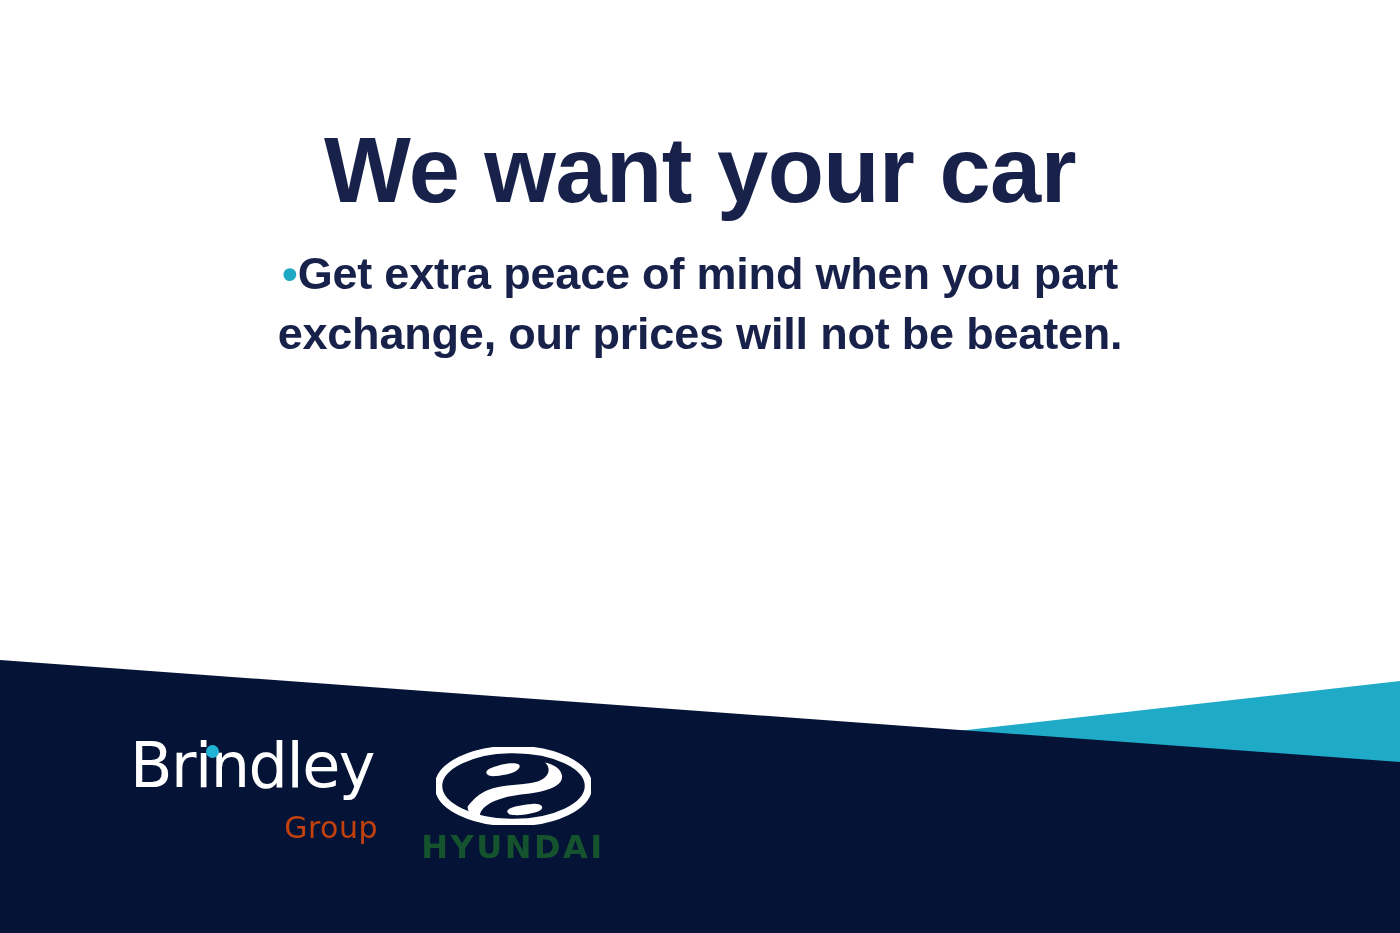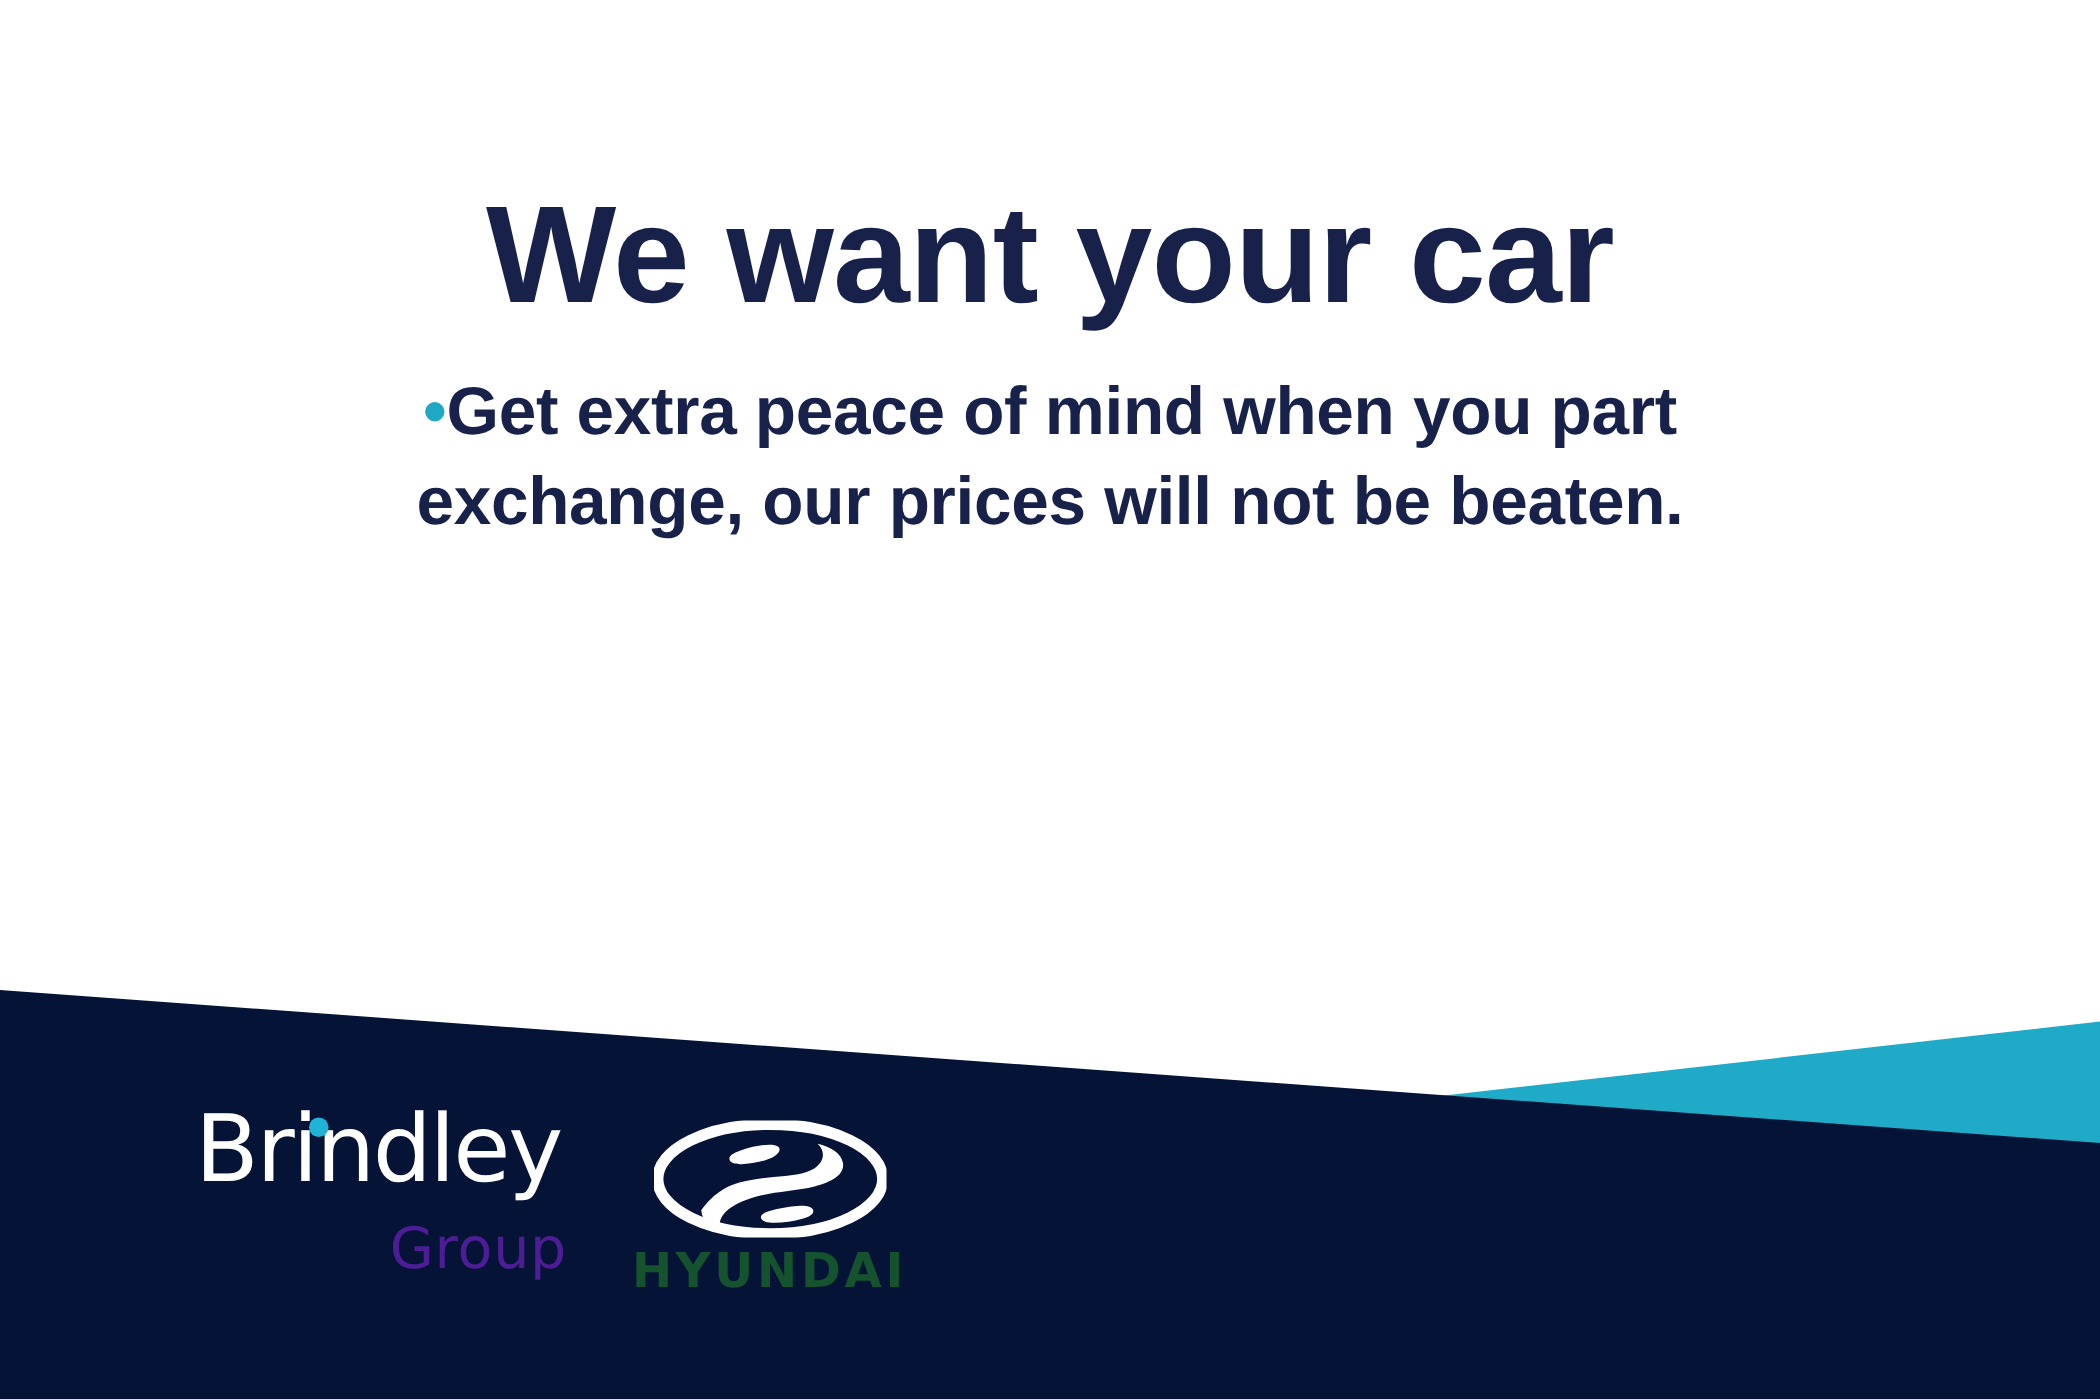--- a/index.html
+++ b/index.html
@@ -117,9 +117,9 @@
     text-align: right;
     font-family: "DejaVu Sans", sans-serif;
     font-weight: normal;
-    font-size: 38px;
-    line-height: 1;
-    color: #4c1d95;
+    font-size: 30px;
+    line-height: 1;
+    color: #c2410c;
     letter-spacing: 0.5px;
     white-space: nowrap;
   }

